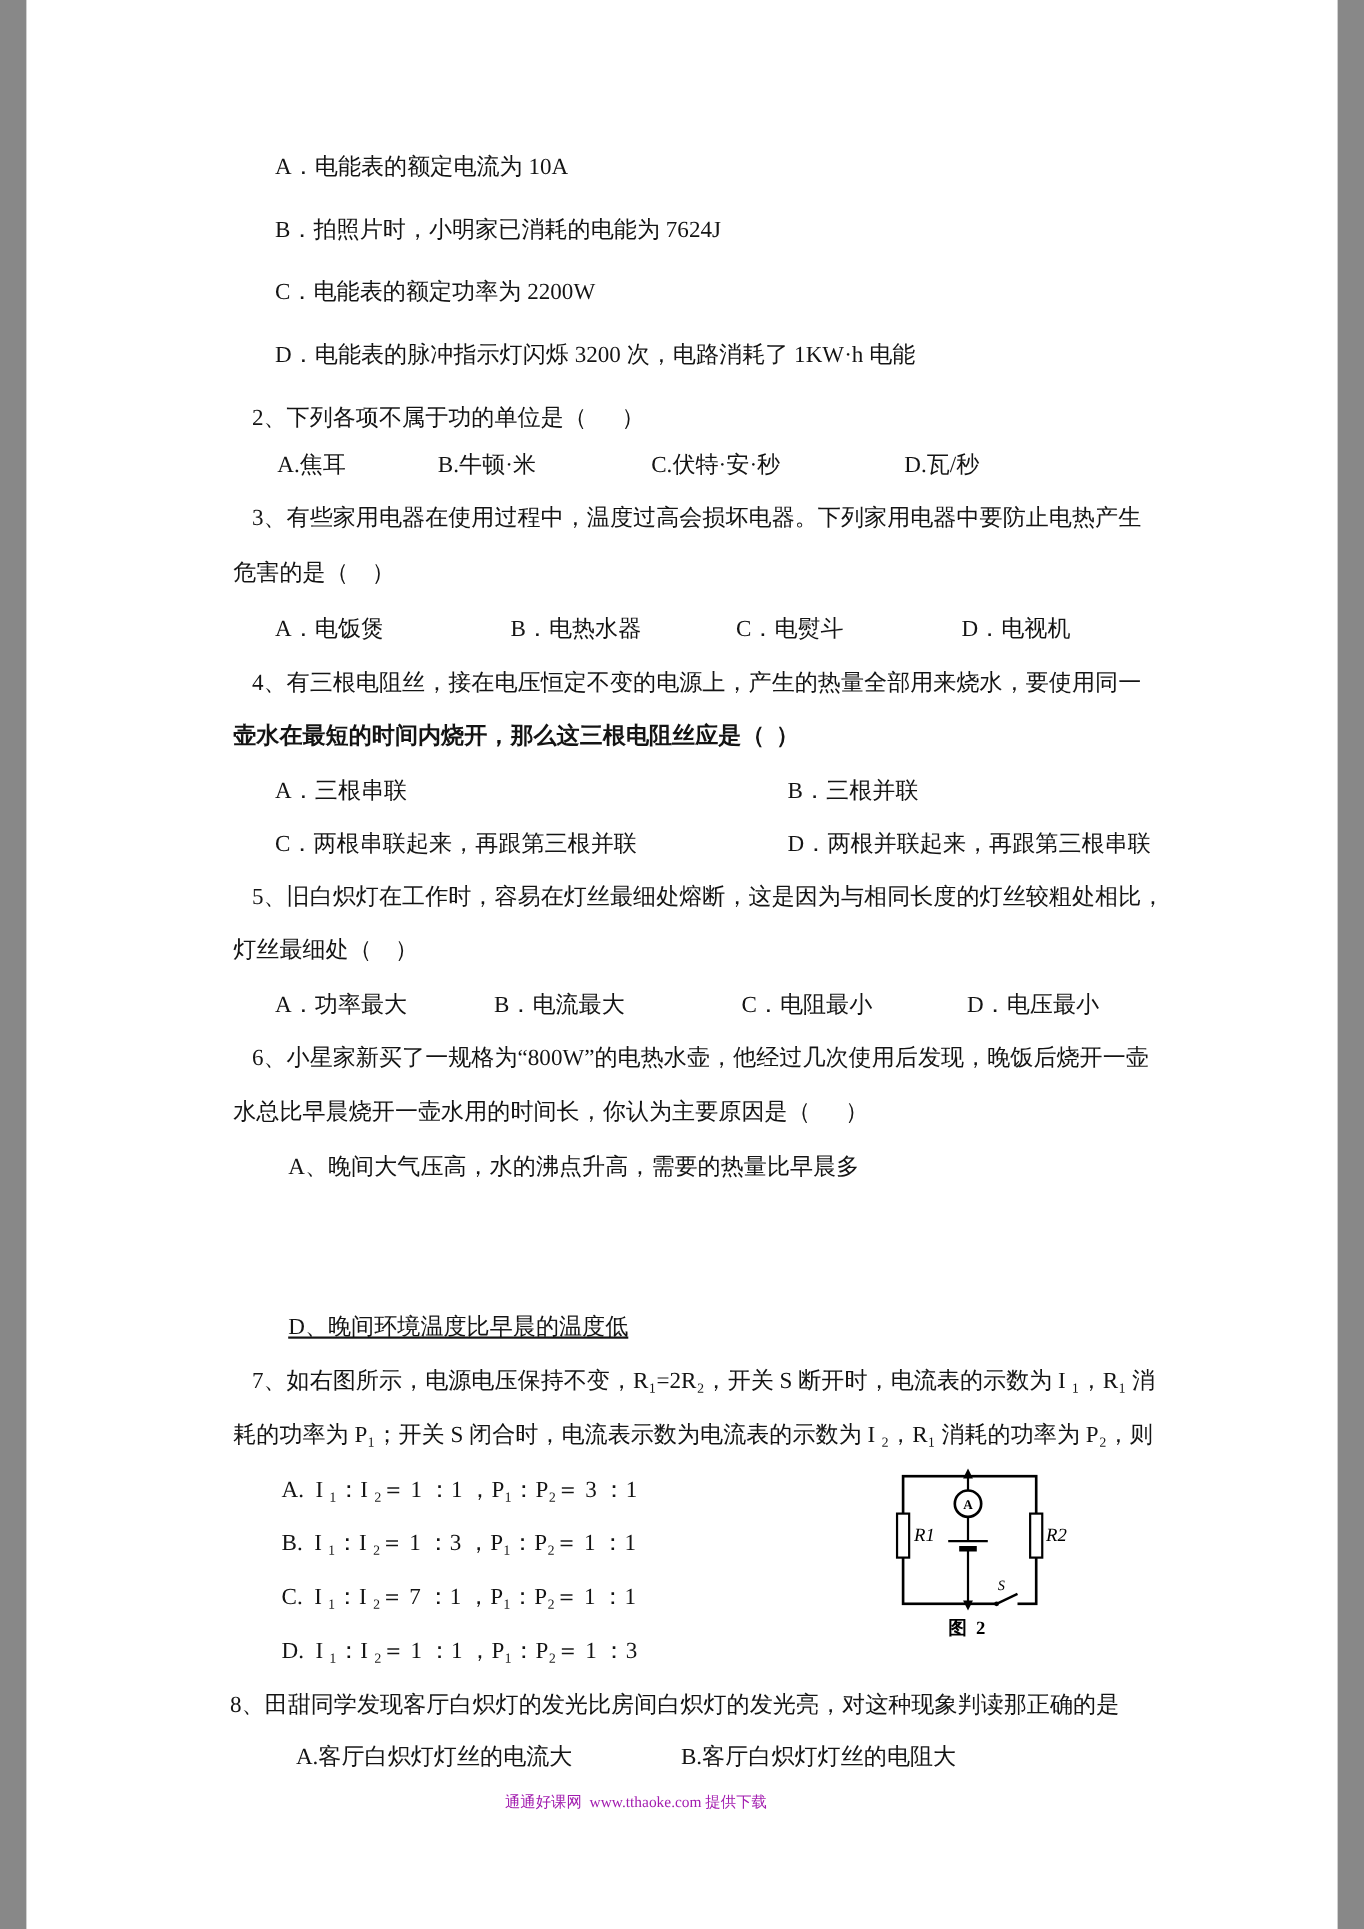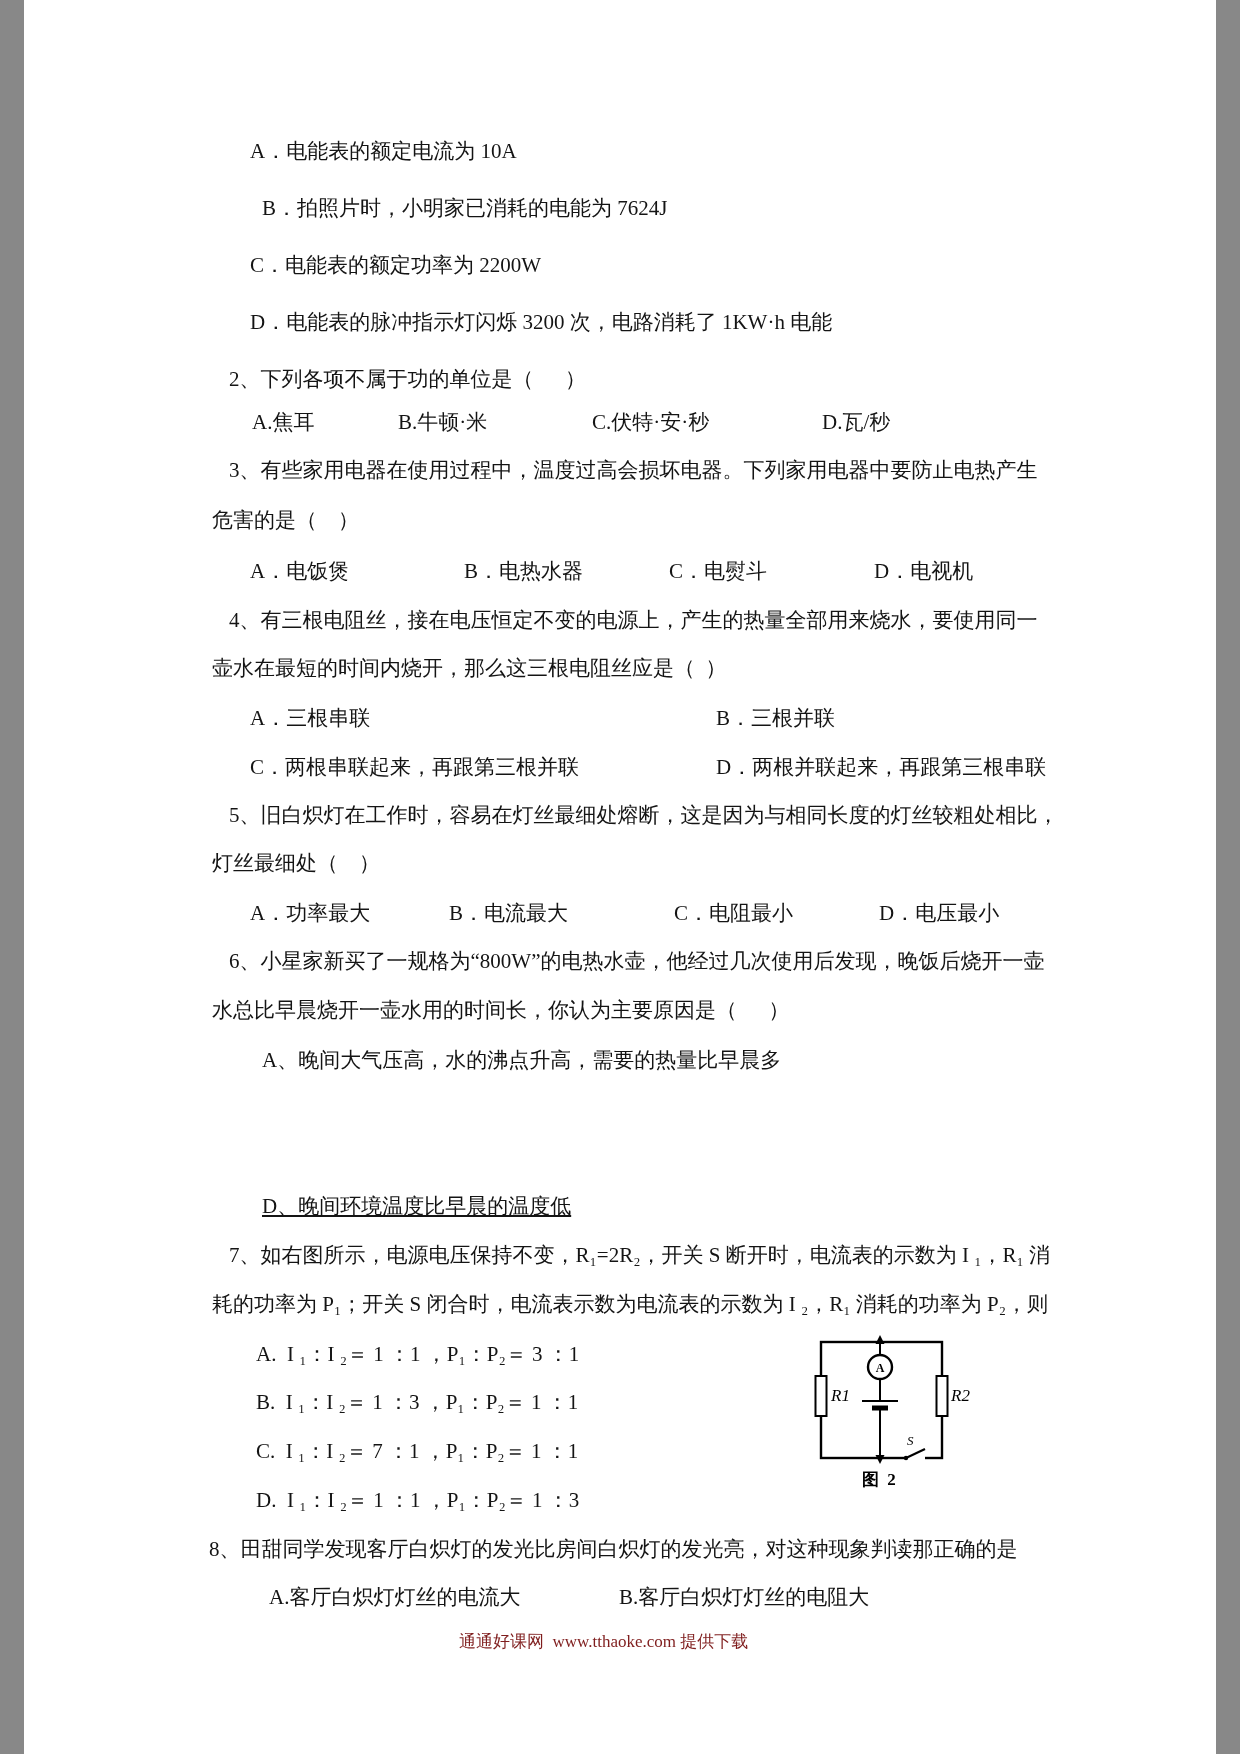--- a/index.html
+++ b/index.html
@@ -24,7 +24,7 @@
 <div class="page">
 
   <div class="line" style="left:226px; top:137px;">A．电能表的额定电流为 10A</div>
-  <div class="line" style="left:238px; top:194px;">B．拍照片时，小明家已消耗的电能为 7624J</div>
+  <div class="line" style="left:226px; top:194px;">B．拍照片时，小明家已消耗的电能为 7624J</div>
   <div class="line" style="left:226px; top:251px;">C．电能表的额定功率为 2200W</div>
   <div class="line" style="left:226px; top:308px;">D．电能表的脉冲指示灯闪烁 3200 次，电路消耗了 1KW·h 电能</div>
 

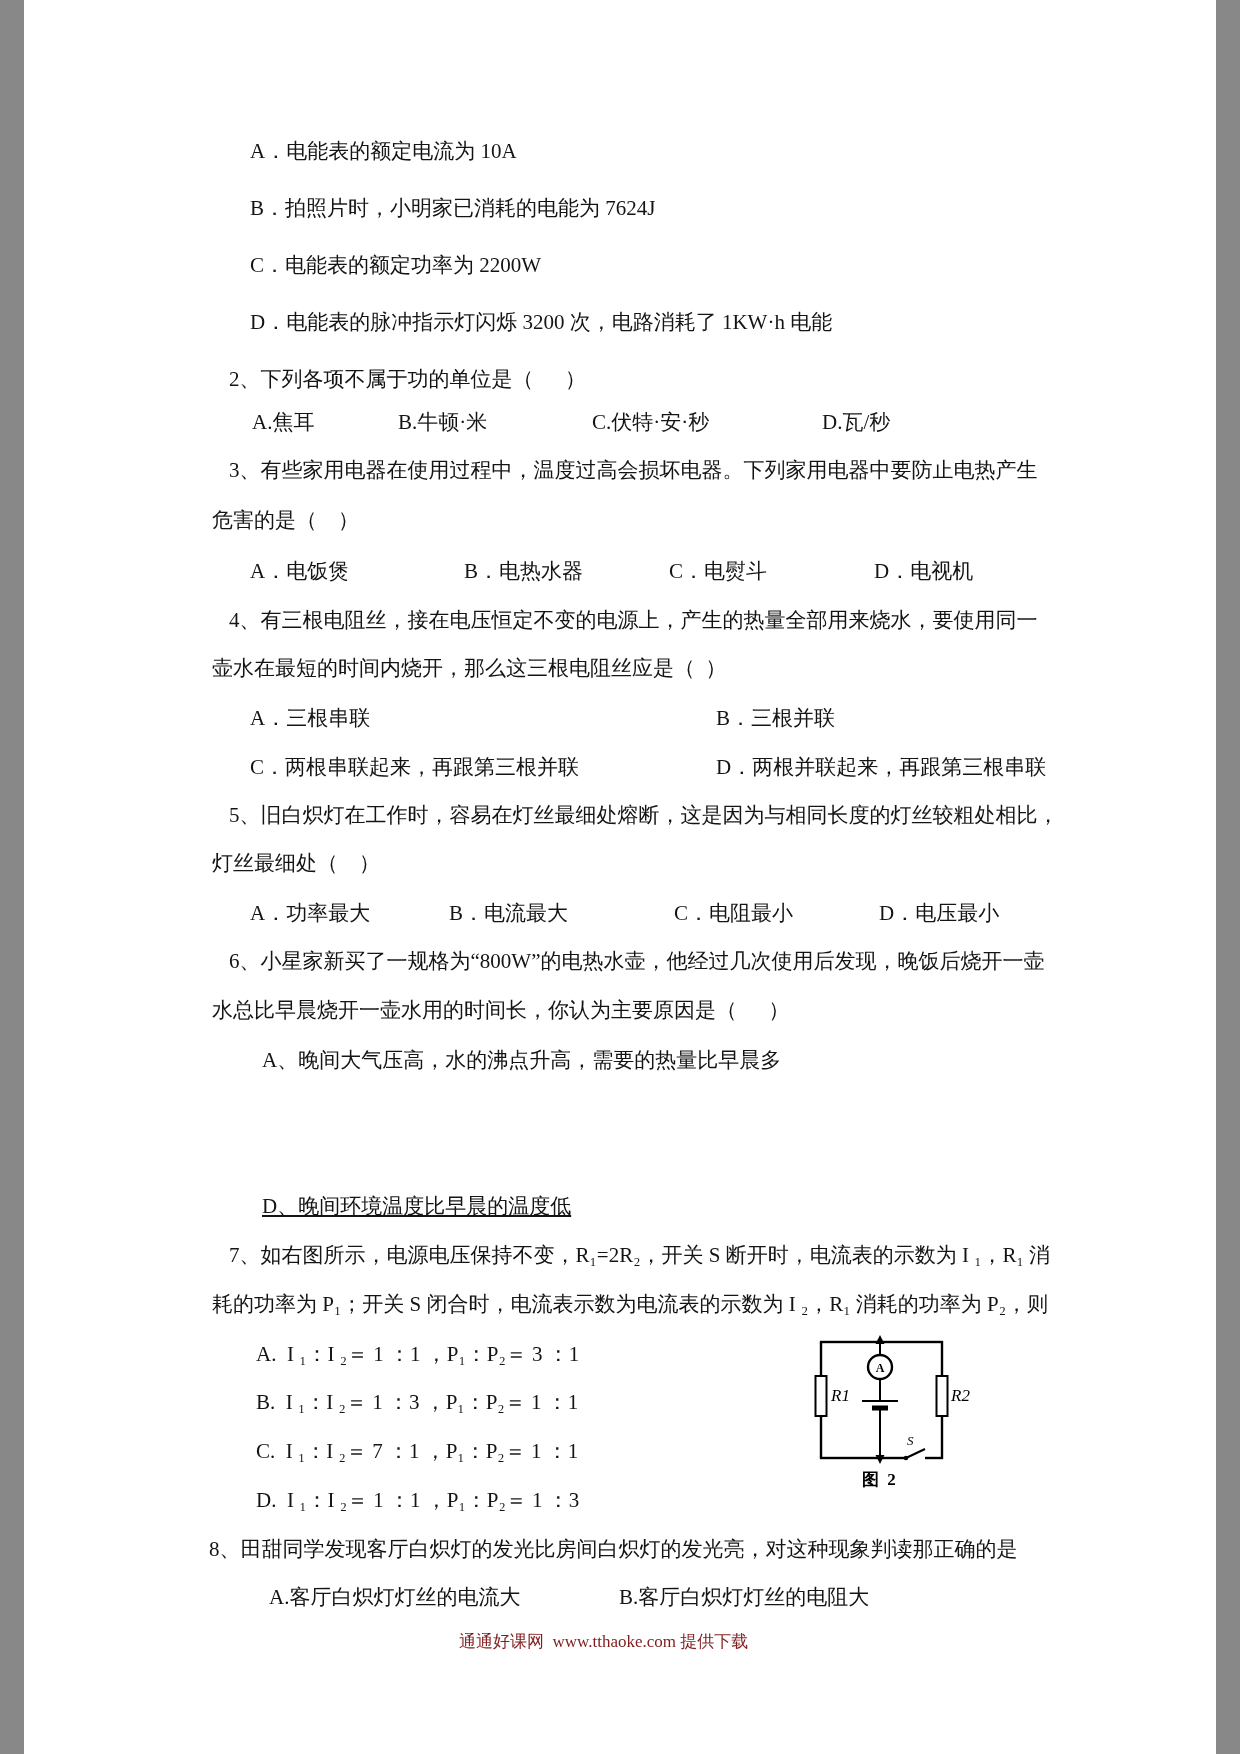--- a/index.html
+++ b/index.html
@@ -42,7 +42,7 @@
   <div class="line" style="left:850px; top:557px;">D．电视机</div>
 
   <div class="line" style="left:205px; top:606px;">4、有三根电阻丝，接在电压恒定不变的电源上，产生的热量全部用来烧水，要使用同一</div>
-  <div class="line" style="left:188px; top:654px;">壶水在最短的时间内烧开，那么这三根电阻丝应是（  ）</div>
+  <div class="line" style="left:188px; top:654px;font-weight:bold;">壶水在最短的时间内烧开，那么这三根电阻丝应是（  ）</div>
   <div class="line" style="left:226px; top:704px;">A．三根串联</div>
   <div class="line" style="left:692px; top:704px;">B．三根并联</div>
   <div class="line" style="left:226px; top:753px;">C．两根串联起来，再跟第三根并联</div>

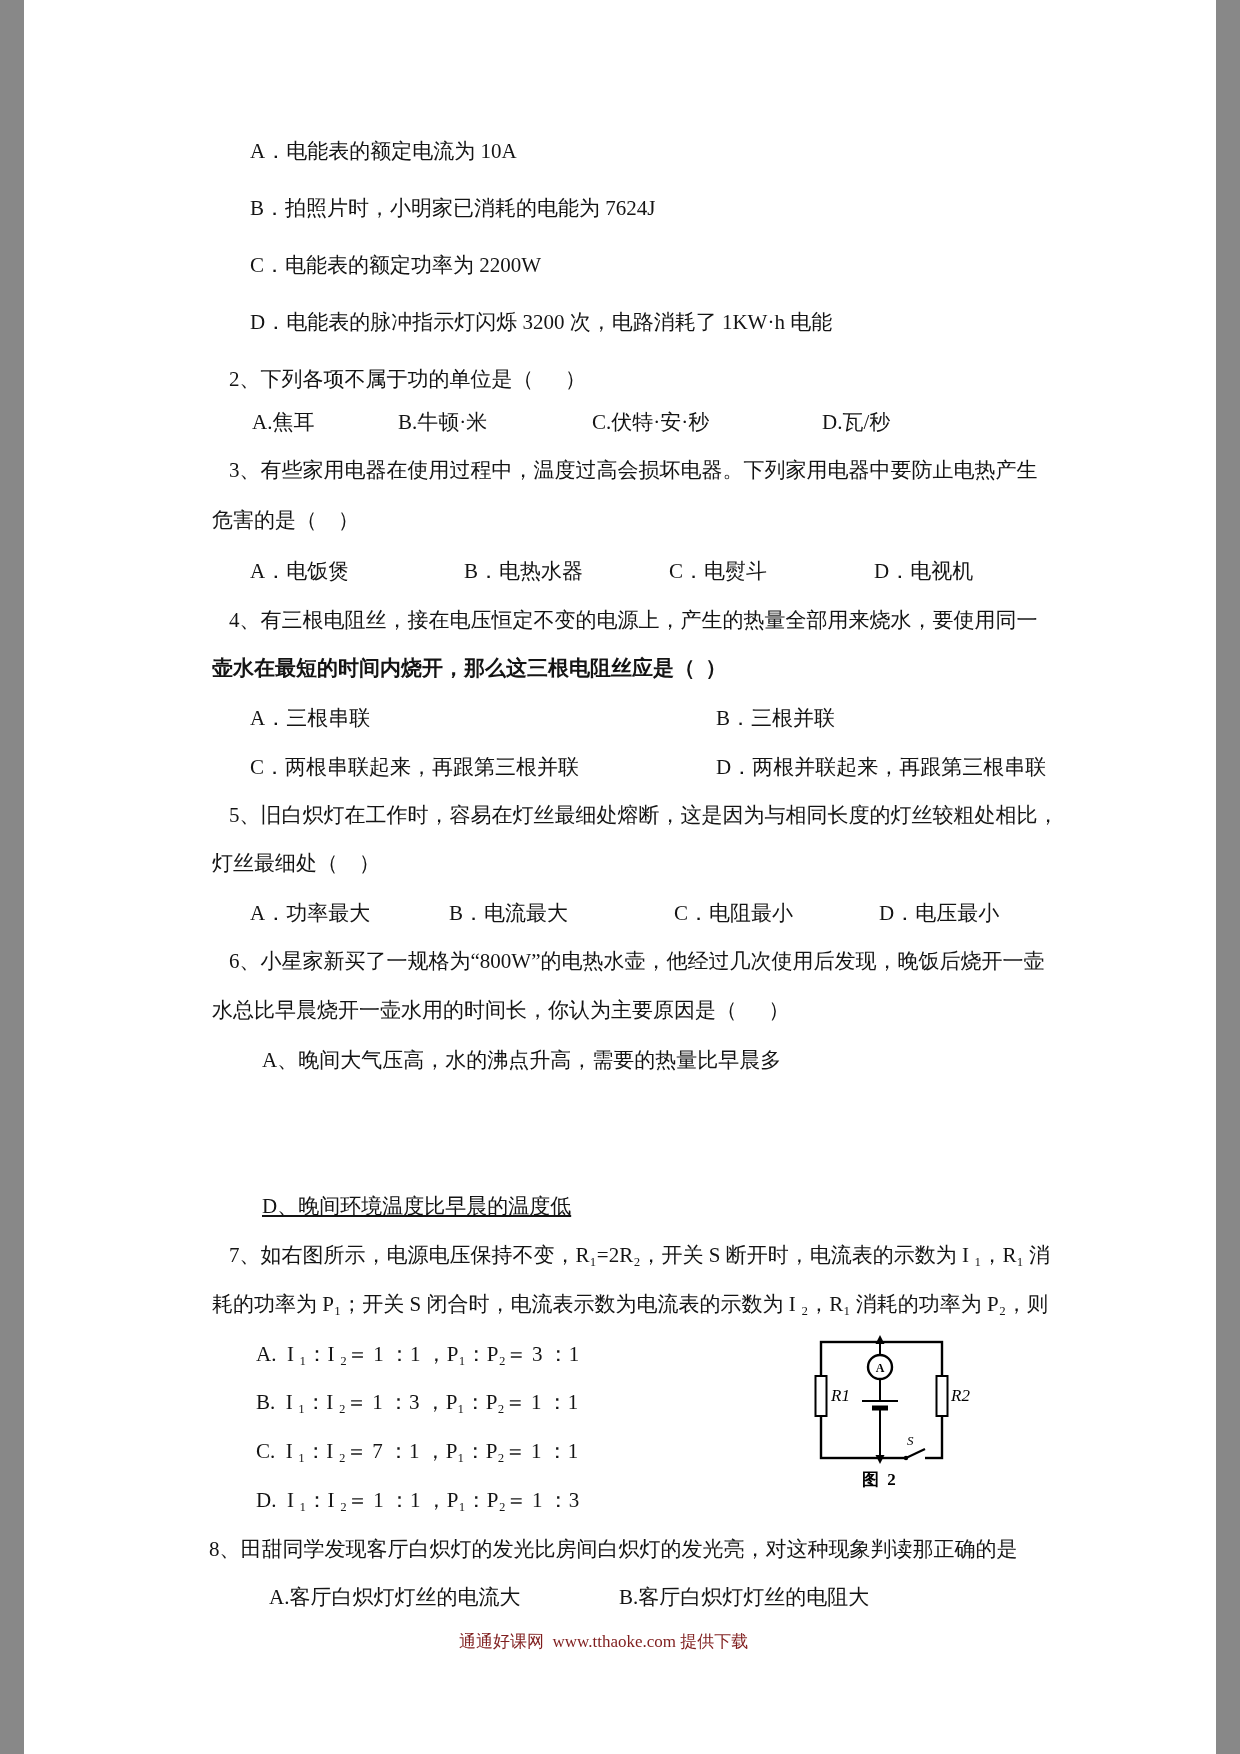--- a/index.html
+++ b/index.html
@@ -10,7 +10,7 @@
     font-size:21px; color:#141414;
   }
   .line { position:absolute; white-space:pre; line-height:28px; }
-  .footer-line { position:absolute; white-space:pre; font-size:17px; color:#7f1d1d; }
+  .footer-line { position:absolute; white-space:pre; font-size:14px; color:#a21caf; }
   .figure { position:absolute; left:780px; top:1330px; width:190px; height:180px; }
   .figure svg { display:block; }
   .fig-caption {

